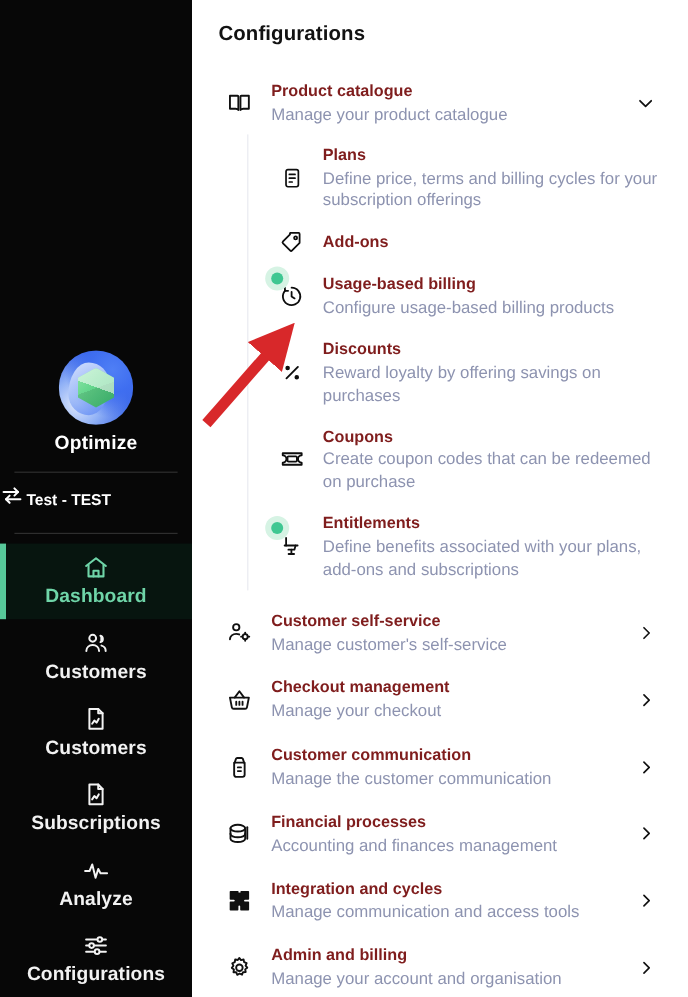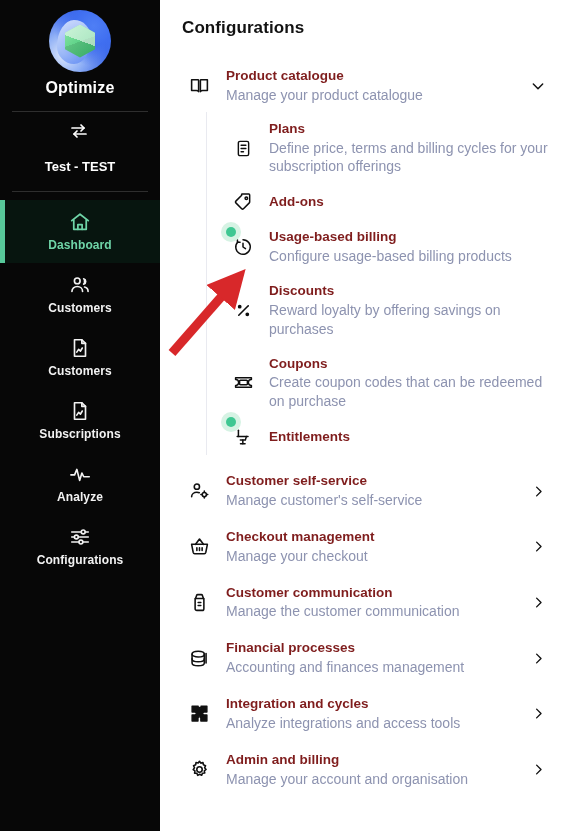--- a/index.html
+++ b/index.html
@@ -19,6 +19,7 @@
     display:flex; flex-direction:column;
     align-items:stretch;
     position:relative;
+    justify-content:flex-end;
   }
   .brand {
     padding:10px 0 6px 0;

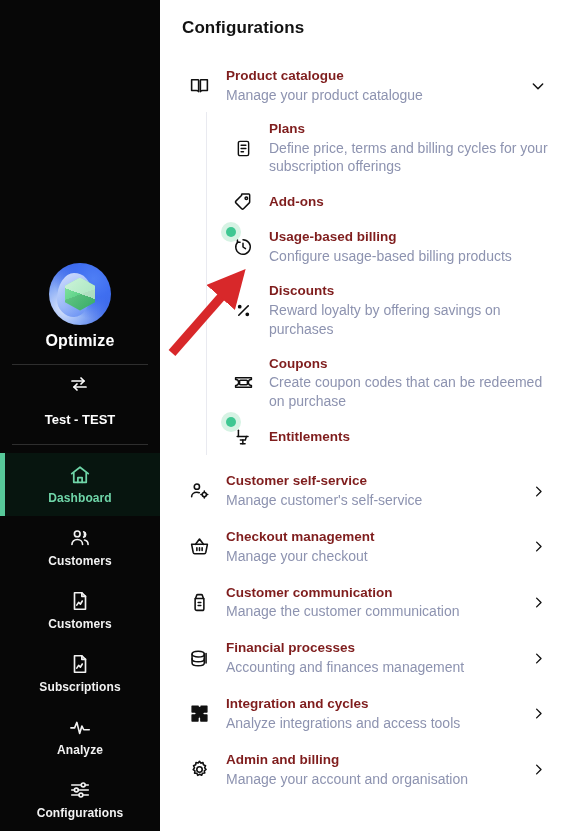--- a/index.html
+++ b/index.html
@@ -59,7 +59,7 @@
 
   .env-block {
     padding:11px 0 9px 0;
-    display:flex; flex-direction:column; align-items:center; gap:14px;
+    display:flex; flex-direction:row; align-items:center; gap:0;
   }
   .env-name { color:#ffffff; font-size:13px; font-weight:700; }
 

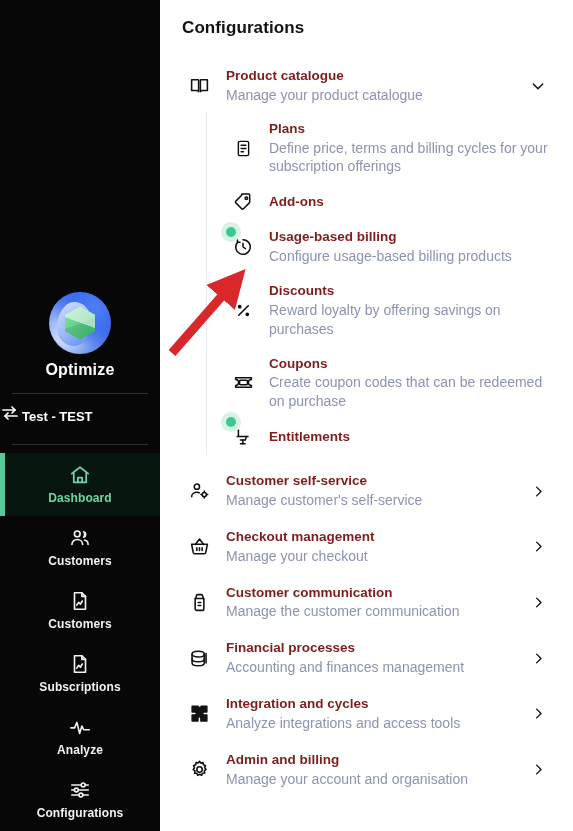--- a/index.html
+++ b/index.html
@@ -341,6 +341,7 @@
           </span>
           <div class="row-text">
             <div class="row-title">Entitlements</div>
+            <div class="row-desc">Define benefits associated with your plans, add-ons and subscriptions</div>
           </div>
         </div>
 

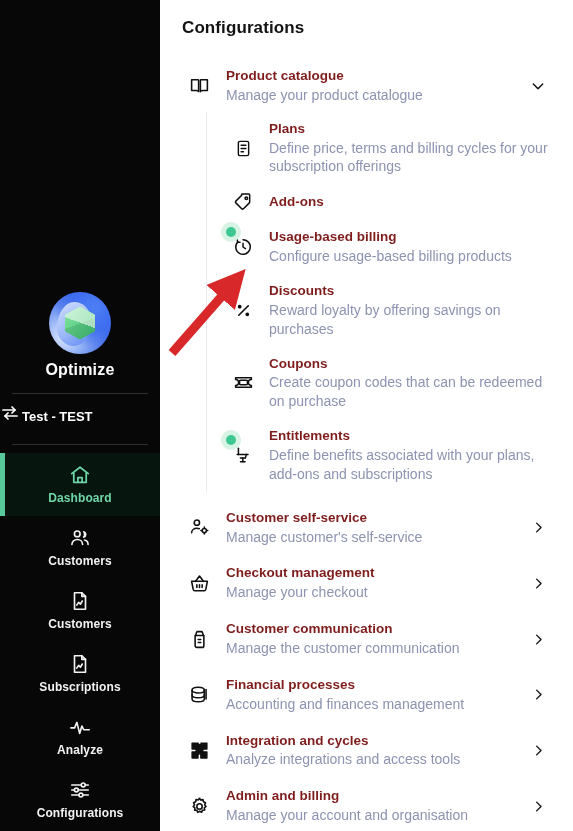--- a/index.html
+++ b/index.html
@@ -69,7 +69,7 @@
     display:flex; flex-direction:column; align-items:center; justify-content:center;
     gap:5px; position:relative; cursor:pointer;
   }
-  .nav-item .nav-label { font-size:12px; font-weight:700; color:#f2f2f2; letter-spacing:.1px; }
+  .nav-item .nav-label { font-size:16px; font-weight:700; color:#f2f2f2; letter-spacing:.1px; }
   .nav-item.active { background:#07150f; }
   .nav-item.active::before{
     content:""; position:absolute; left:0; top:0; bottom:0; width:5px;

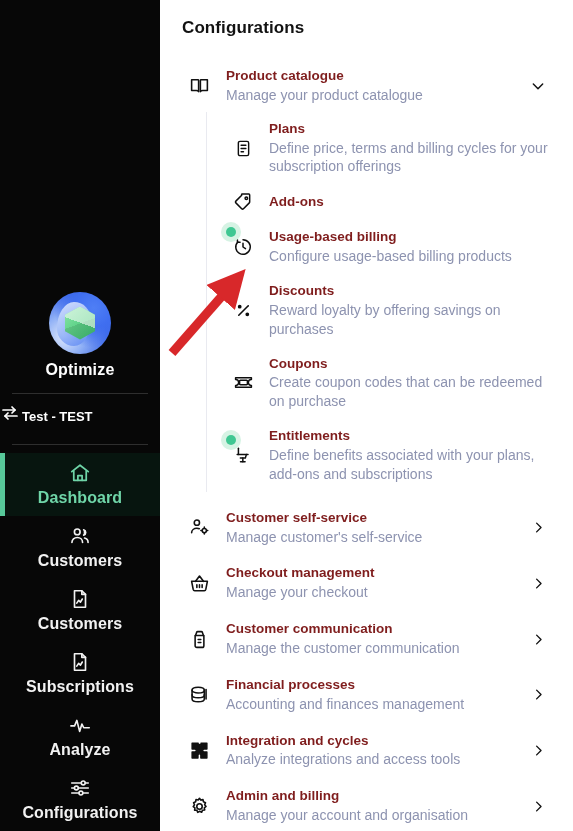--- a/index.html
+++ b/index.html
@@ -437,7 +437,7 @@
         </span>
         <div class="row-text">
           <div class="row-title">Integration and cycles</div>
-          <div class="row-desc">Analyze integrations and access tools</div>
+          <div class="row-desc">Manage communication and access tools</div>
         </div>
         <span class="chev">
           <svg width="15" height="15" viewBox="0 0 24 24" fill="none" stroke="#111" stroke-width="2.2" stroke-linecap="round" stroke-linejoin="round">

